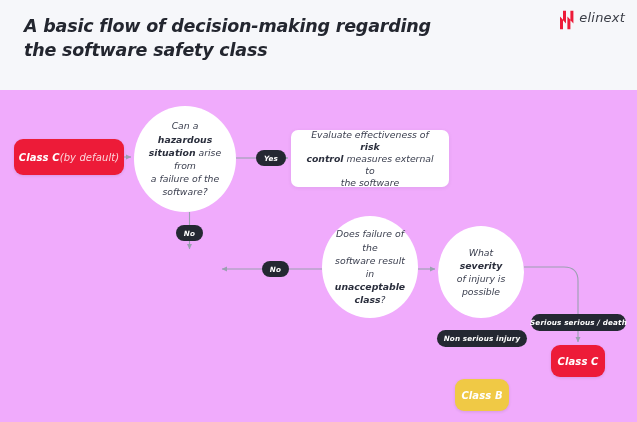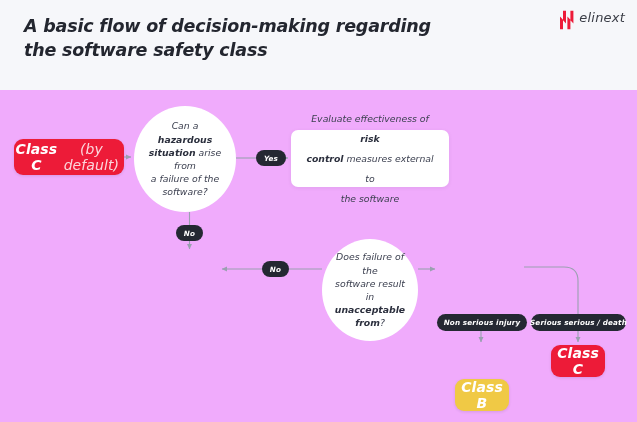--- a/index.html
+++ b/index.html
@@ -147,7 +147,7 @@
     background: #ffffff;
     border-radius: 7px;
     font-size: 9.3px;
-    line-height: 20px;
+    line-height: 12px;
     color: #3c4050;
     padding: 0 10px;
     box-shadow: 0 1px 4px rgba(30,35,60,0.07);

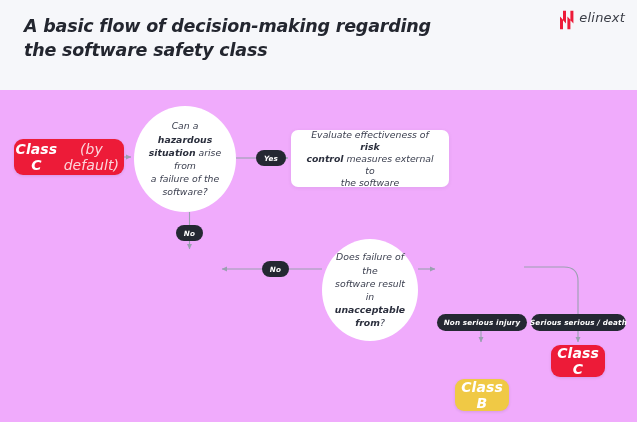--- a/index.html
+++ b/index.html
@@ -85,7 +85,7 @@
   
   .class-box {
     border-radius: 9px;
-    font-size: 14px;
+    font-size: 10px;
     font-weight: bold;
     color: #ffffff;
     letter-spacing: 0.1px;

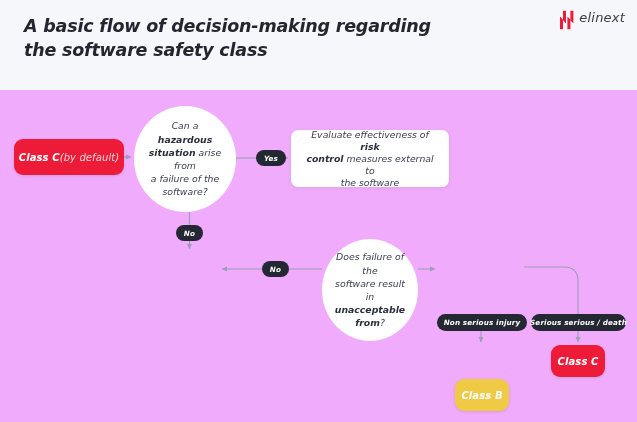--- a/index.html
+++ b/index.html
@@ -132,7 +132,7 @@
     width: 102px; height: 106px;
   }
   #node-q-risk {
-    left: 322px; top: 239px;
+    left: 322px; top: 216px;
     width: 96px; height: 102px;
   }
   #node-q-severity {

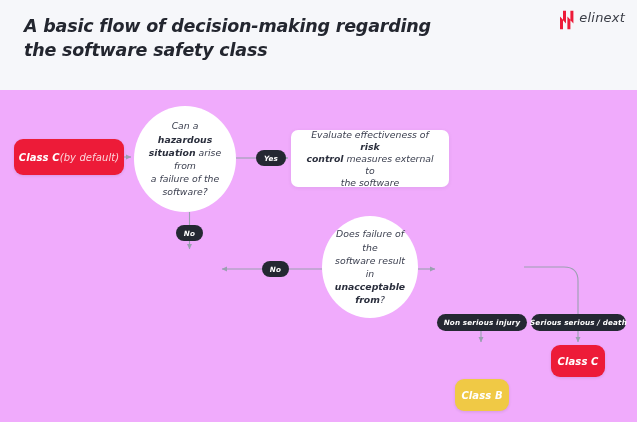--- a/index.html
+++ b/index.html
@@ -260,6 +260,9 @@
     <div><span>Does failure of the</span><br><span>software result in</span><br><b>unacceptable from</b><span>?</span></div>
   </div>
 
+  <div class="node circle" id="node-q-severity">
+    <div><span>What </span><b>severity</b><br><span>of injury is</span><br><span>possible</span></div>
+  </div>
 
   <div class="node class-box" id="node-class-b">
     <span>Class B</span>

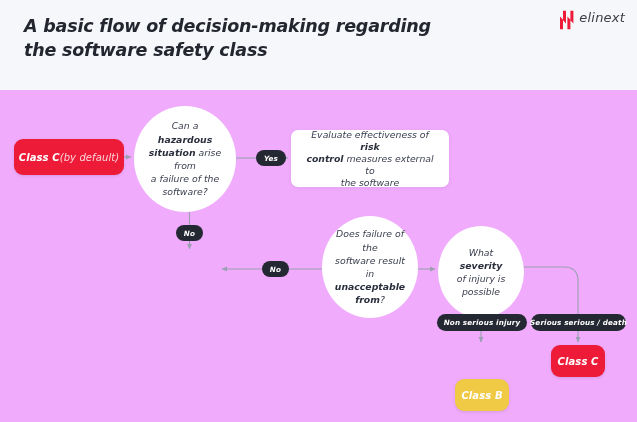--- a/index.html
+++ b/index.html
@@ -257,7 +257,7 @@
 
 
   <div class="node circle" id="node-q-risk">
-    <div><span>Does failure of the</span><br><span>software result in</span><br><b>unacceptable from</b><span>?</span></div>
+    <div><span>Does failure of the</span><br><span>software result in</span><br><b>unacceptable class</b><span>?</span></div>
   </div>
 
   <div class="node circle" id="node-q-severity">

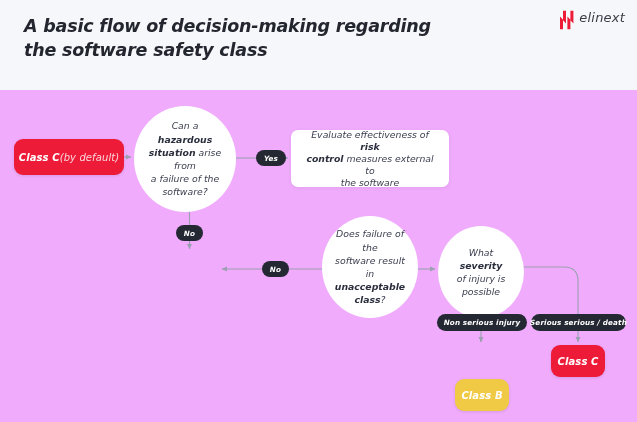--- a/index.html
+++ b/index.html
@@ -181,7 +181,7 @@
     width: 27px; height: 16px;
   }
   #badge-non-serious {
-    left: 437px; top: 314px;
+    left: 437px; top: 330px;
     width: 90px; height: 17px;
   }
   #badge-serious {

